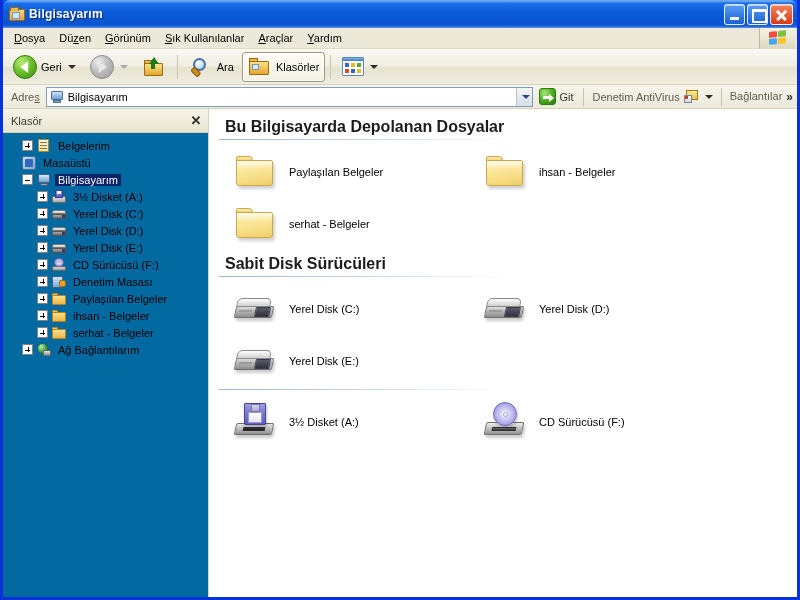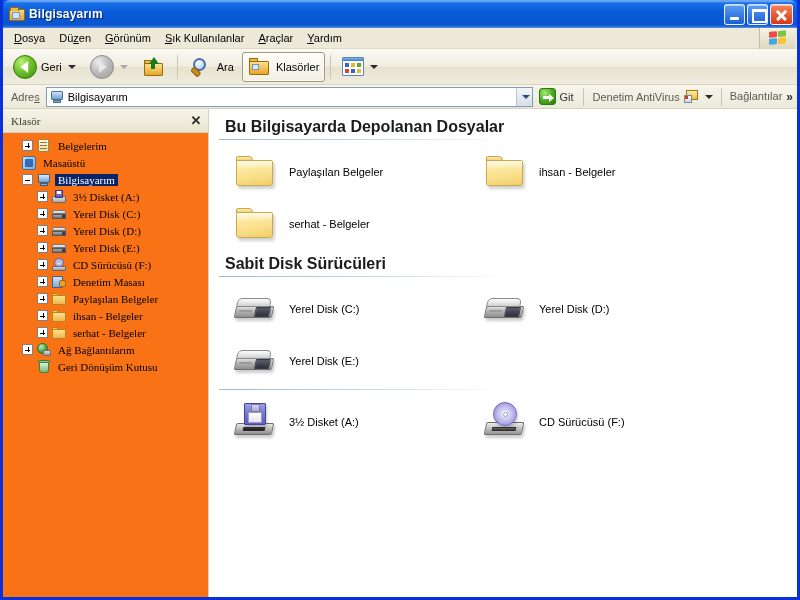--- a/index.html
+++ b/index.html
@@ -296,9 +296,8 @@
   
   .sidebar {
     flex:0 0 206px; width:206px;
-    background:#f97316; display:flex; flex-direction:column;
+    background:#0369a1; display:flex; flex-direction:column;
     border-right:1px solid #d7d2b8;
-    font-family:Liberation Serif, serif;
   }
   .sb-head {
     flex:0 0 24px; height:24px;

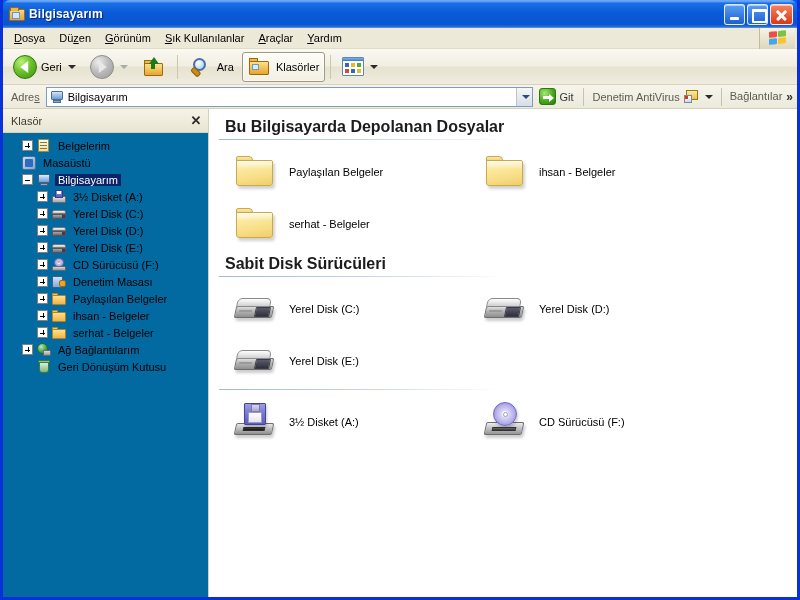--- a/index.html
+++ b/index.html
@@ -746,14 +746,6 @@
               <i class="pl"></i>
             </span>
             <span class="tlabel">Ağ Bağlantılarım</span>
-          </div>
-          <div class="tnode" style="padding-left: 17px;">
-            <span class="exp none"></span>
-            <span class="ti i-bin">
-              <i class="can"></i>
-              <i class="lid"></i>
-            </span>
-            <span class="tlabel">Geri Dönüşüm Kutusu</span>
           </div>
         </div>
     </div>

